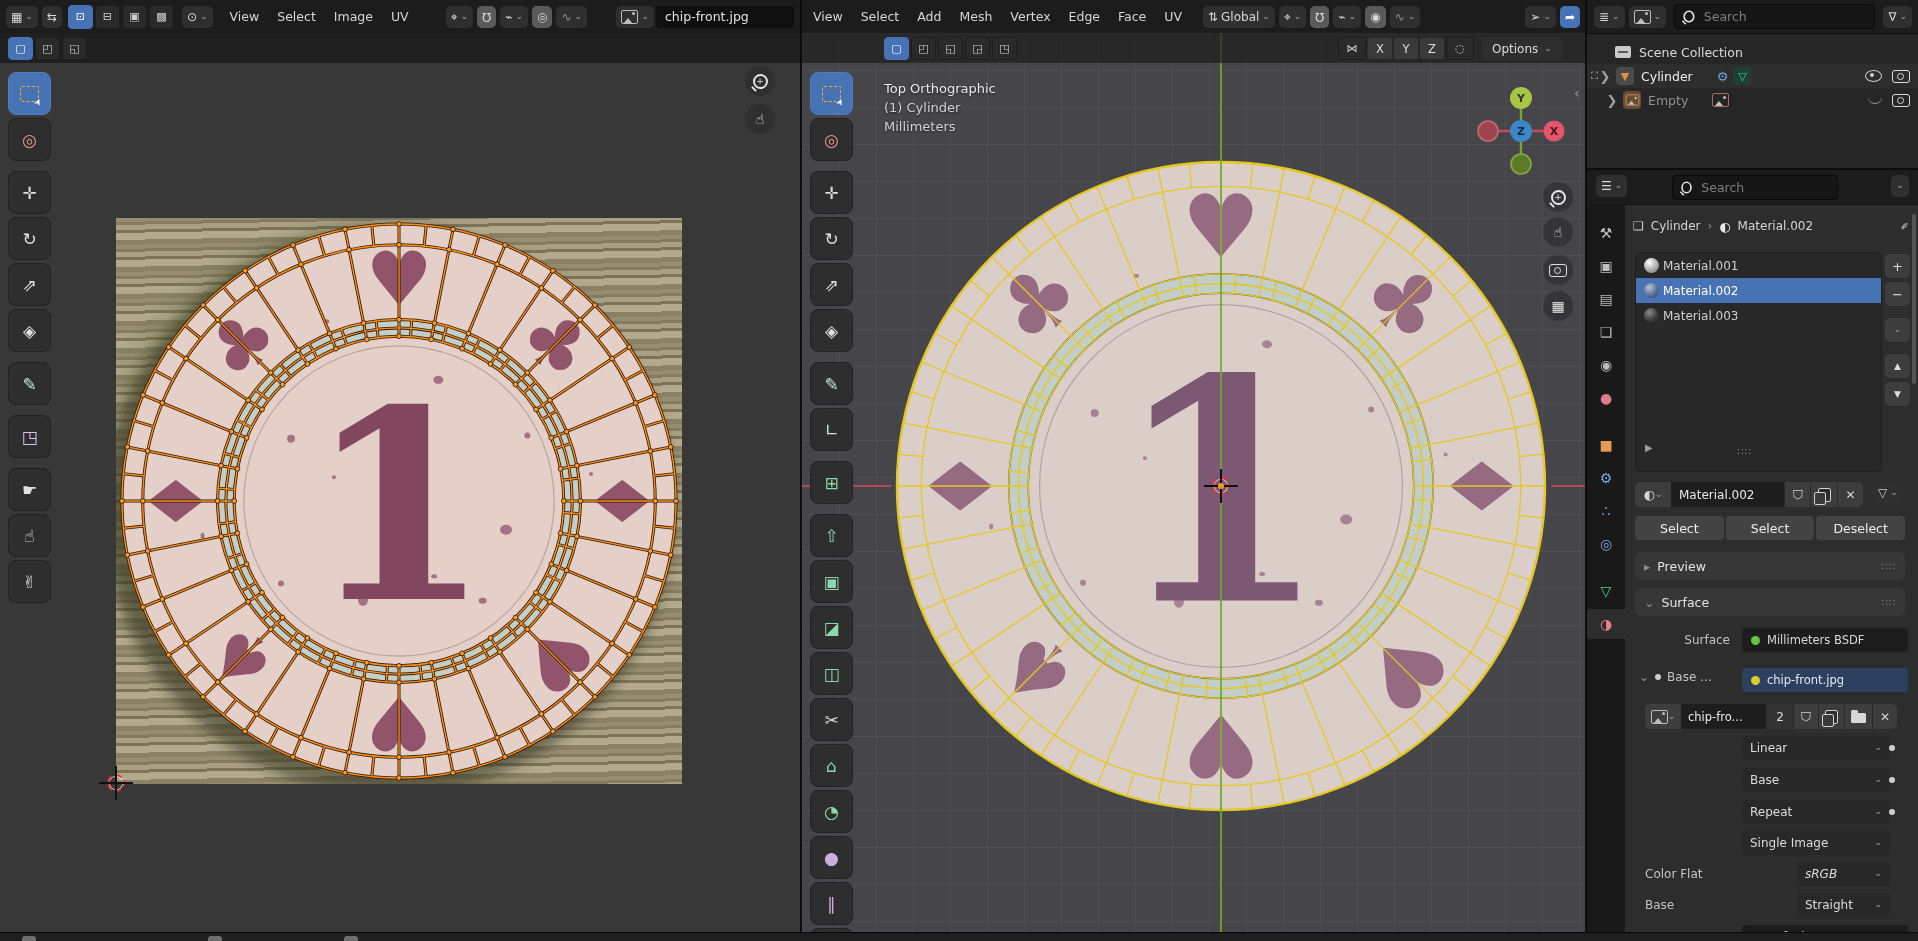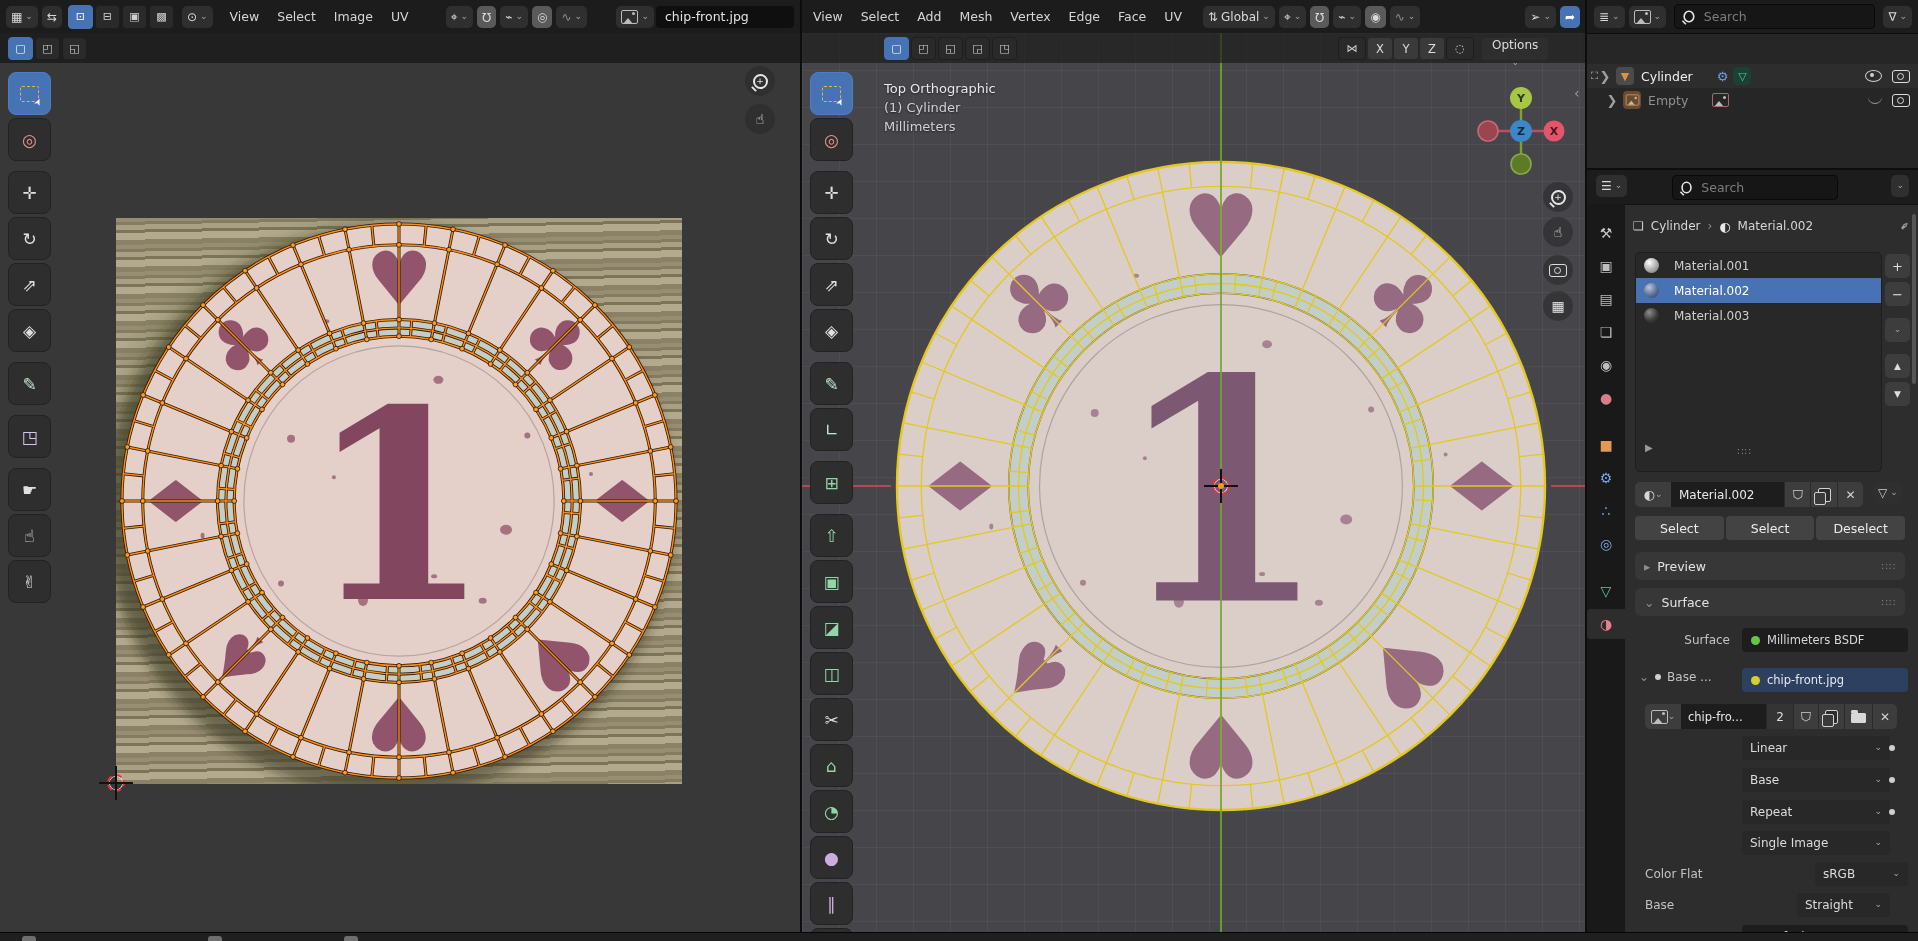--- a/index.html
+++ b/index.html
@@ -496,7 +496,7 @@
         <span class="xyzbtn">Z</span>
       </span>
     <span class="modebtn" style="width:26px;">◌</span>
-    <span class="optbtn" style="margin-left:6px;flex-direction:column;">
+    <span class="optbtn" style="margin-left:6px;">
         <span>Options</span>
         <span class="cev">⌄</span>
       </span>

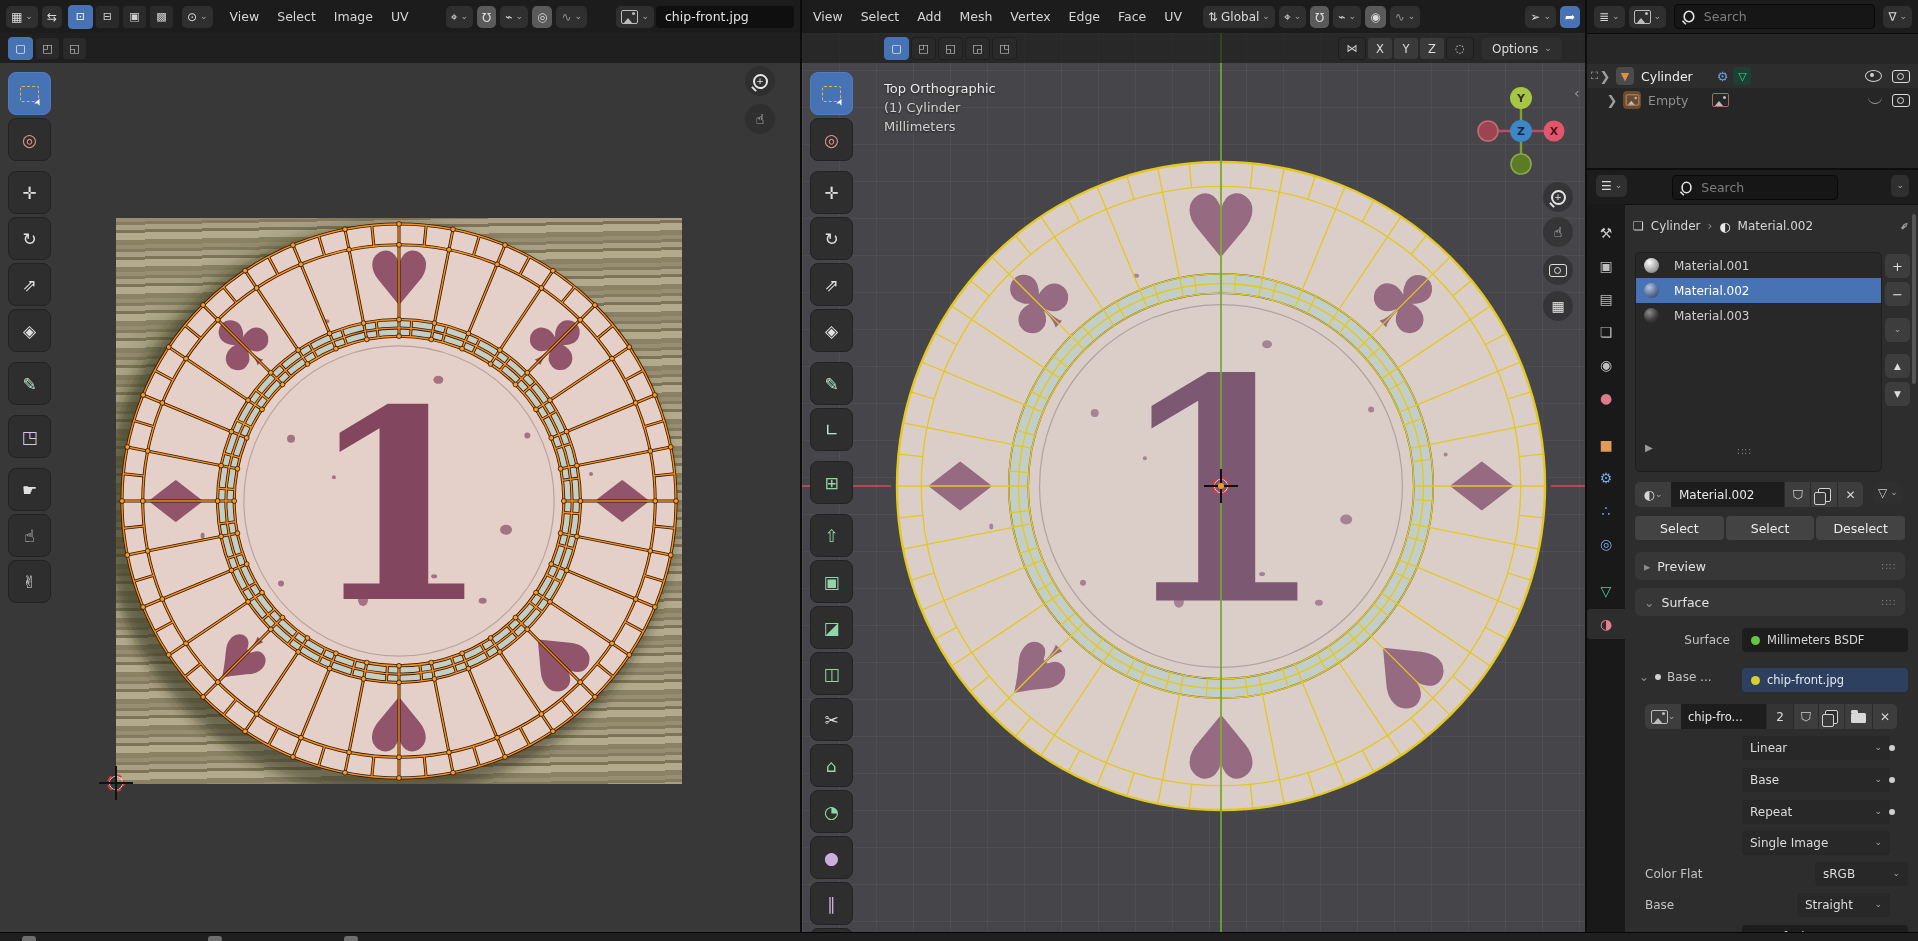--- a/index.html
+++ b/index.html
@@ -576,6 +576,11 @@
       </span>
   </div>
 
+  <div class="olrow" style="top:40px;">
+    <span style="width:28px;"></span>
+      <span class="colbox"></span>
+    <span style="margin-left:8px;color:#dadada;">Scene Collection</span>
+  </div>
   <div class="olrow" style="top:64px;background:#2d2d2d;">
     <span style="width:4px;"></span>
       <span style="color:#bbb;font-size:10px;">⛶</span>

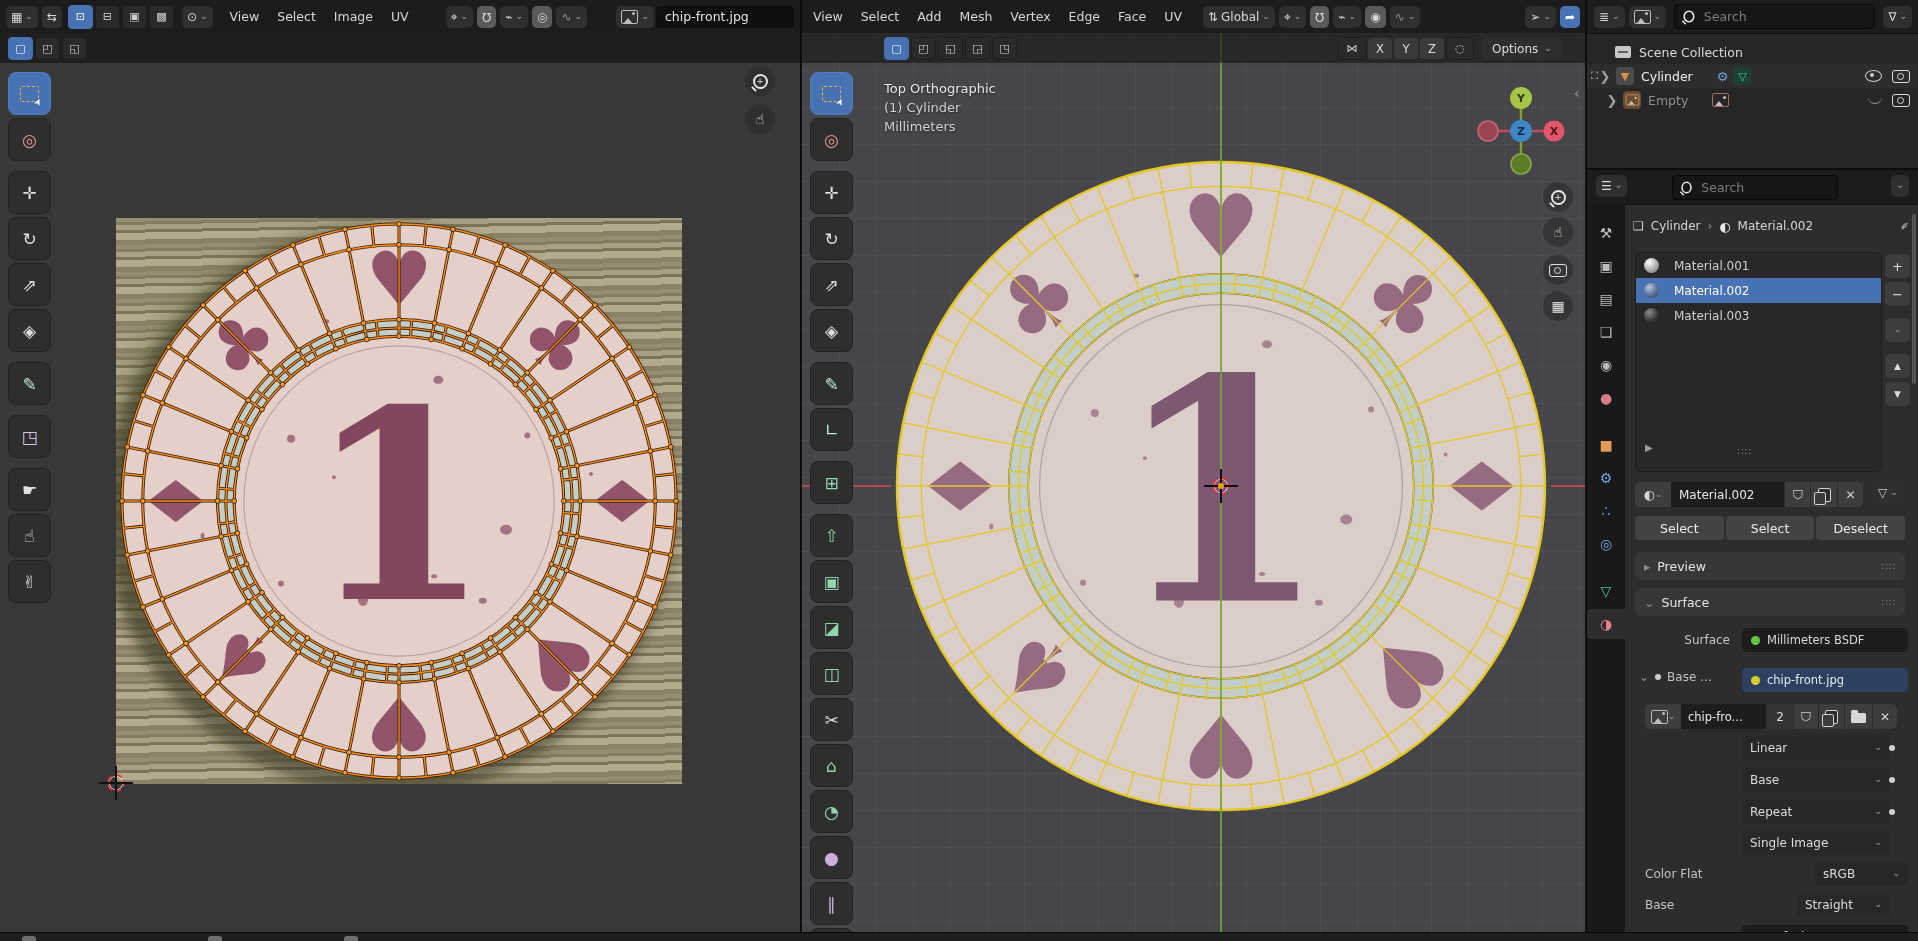--- a/index.html
+++ b/index.html
@@ -90,7 +90,7 @@
   .tab{position:absolute;left:0;width:38px;height:30px;display:flex;align-items:center;justify-content:center;font-size:14px;}
   .tab.act{background:#2d2d2d;border-radius:4px 0 0 4px;}
   .listbox{background:#282828;border:1px solid #1e1e1e;border-radius:5px;}
-  .slotrow{height:25px;display:flex;align-items:center;gap:15px;padding:0 8px;color:#cfcfcf;text-align:right;}
+  .slotrow{height:25px;display:flex;align-items:center;gap:4px;padding:0 8px;color:#cfcfcf;text-align:right;}
   .slotrow.sel{background:#4772b3;color:#fff;}
   .sidebtn{position:absolute;width:25px;height:24px;background:#3d3d3d;border-radius:5px;color:#ddd;
            display:flex;align-items:center;justify-content:center;font-size:13px;}

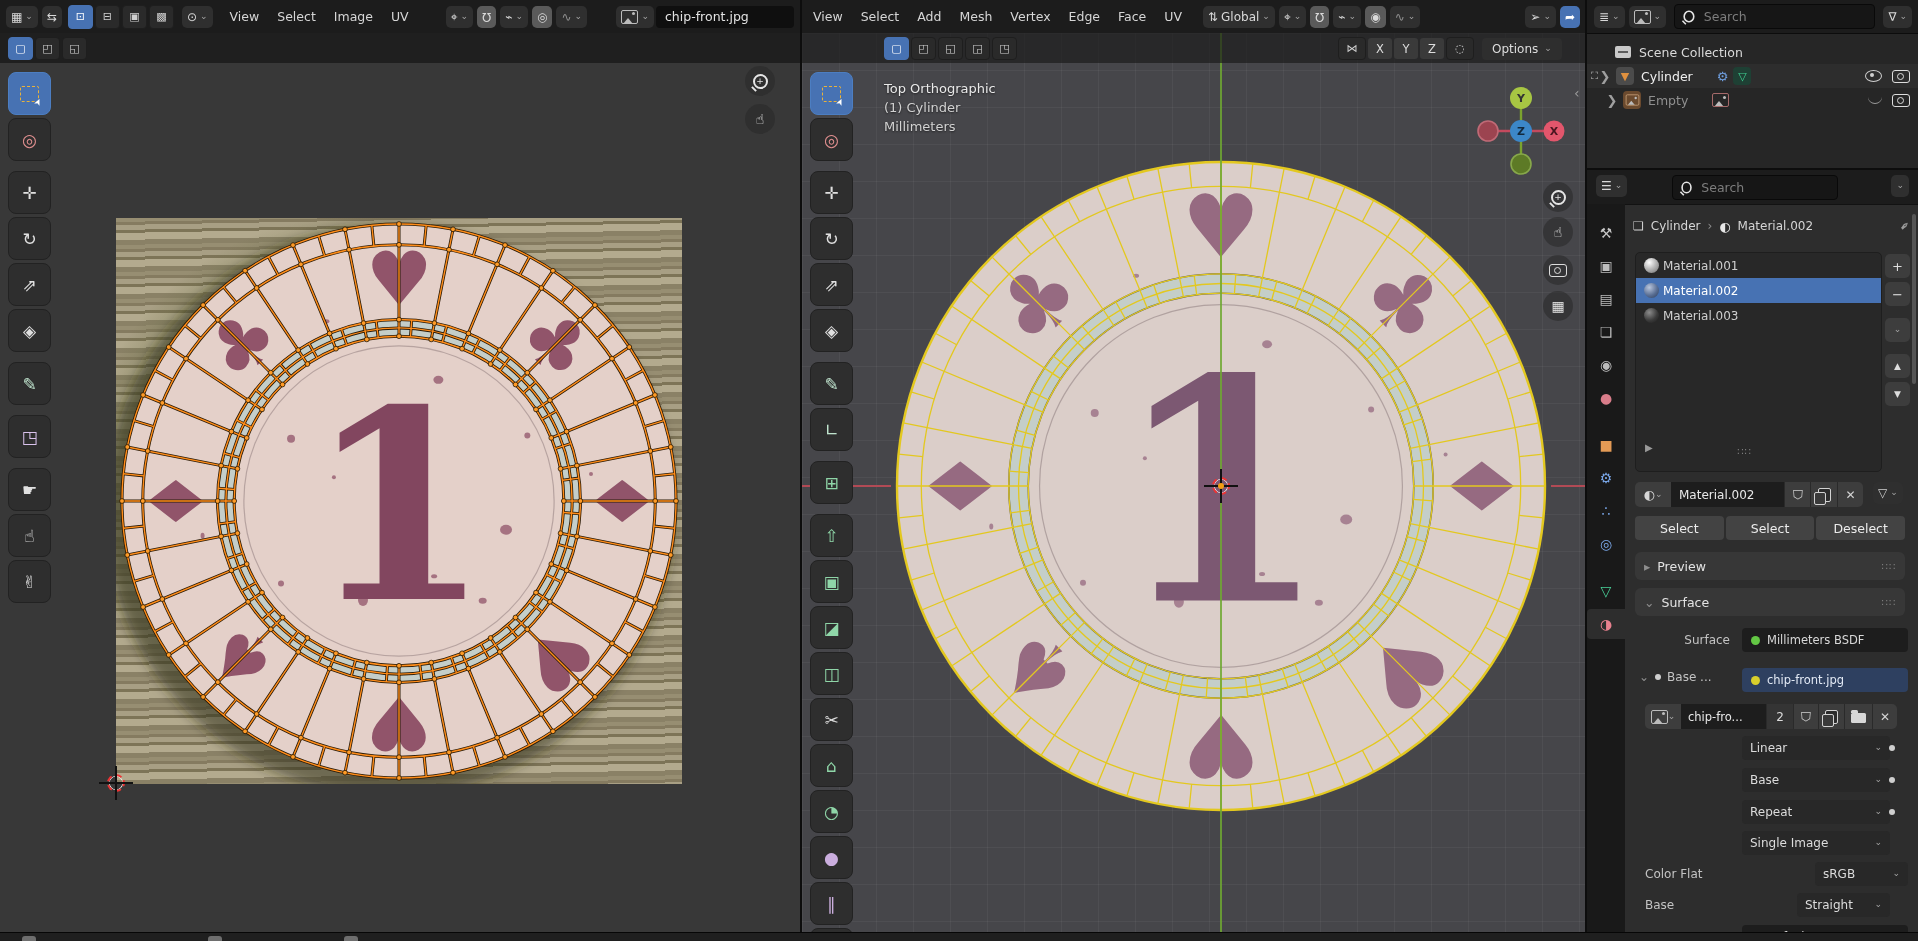--- a/index.html
+++ b/index.html
@@ -796,7 +796,7 @@
     </div>
 
   <span class="plabel" style="left:40px;top:692px;width:96px;text-align:left;padding-left:18px;">Color Flat</span>
-  <div class="abs dd" style="left:228px;top:692px;width:77px;">
+  <div class="abs dd" style="left:210px;top:692px;width:77px;font-style:italic;">
       <span>sRGB</span>
       <span class="cev">⌄</span>
     </div>

